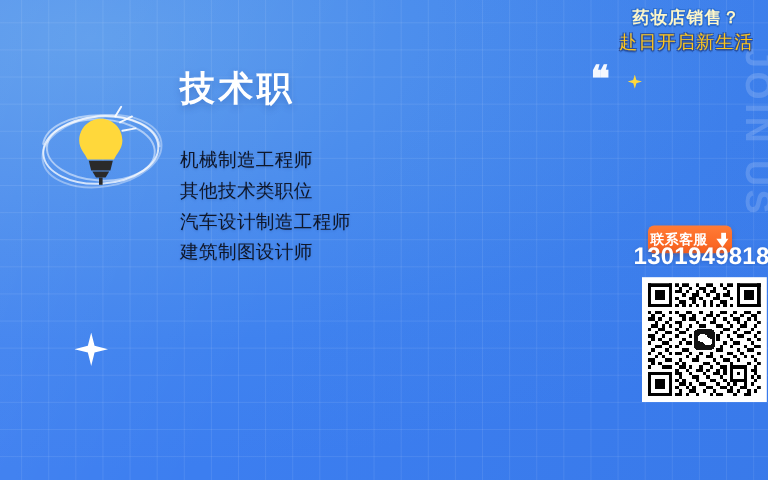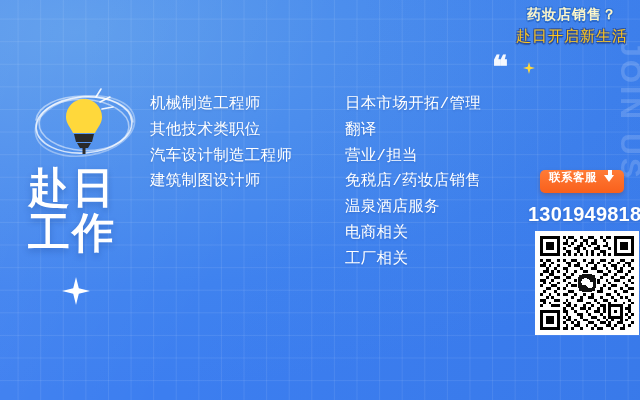--- a/index.html
+++ b/index.html
@@ -274,6 +274,7 @@
   </div>
 
   <div class="col col-tech">
+    <div class="col-head">技术职</div>
     <ul class="col-list">
       <li>机械制造工程师</li>
       <li>其他技术类职位</li>

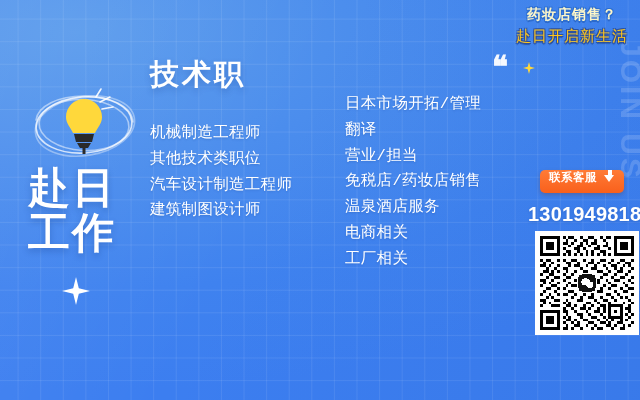--- a/index.html
+++ b/index.html
@@ -284,15 +284,6 @@
   </div>
 
   <div class="col col-general">
-    <ul class="col-list">
-      <li>日本市场开拓/管理</li>
-      <li>翻译</li>
-      <li>营业/担当</li>
-      <li>免税店/药妆店销售</li>
-      <li>温泉酒店服务</li>
-      <li>电商相关</li>
-      <li>工厂相关</li>
-    </ul>
   </div>
 
   <div class="contact-btn">

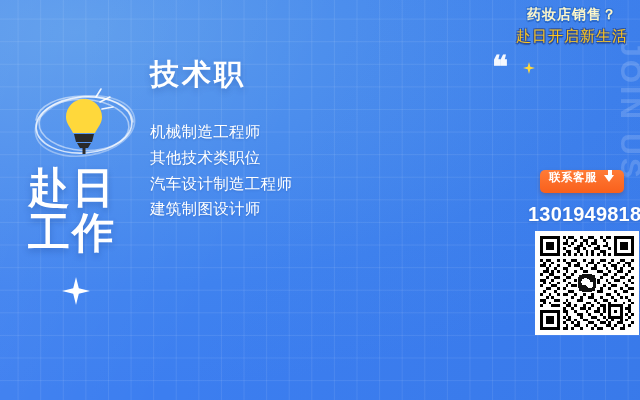--- a/index.html
+++ b/index.html
@@ -150,14 +150,13 @@
     margin-top: 32px;
   }
   .col-list li {
-    color: #ffffff;
+    color: #0f172a;
     font-size: 15.5px;
     font-weight: 400;
     line-height: 25.8px;
     letter-spacing: 0.3px;
     white-space: nowrap;
     text-shadow: 0 1px 2px rgba(20,60,140,0.25);
-    font-family: Liberation Mono, monospace;
   }
 
   

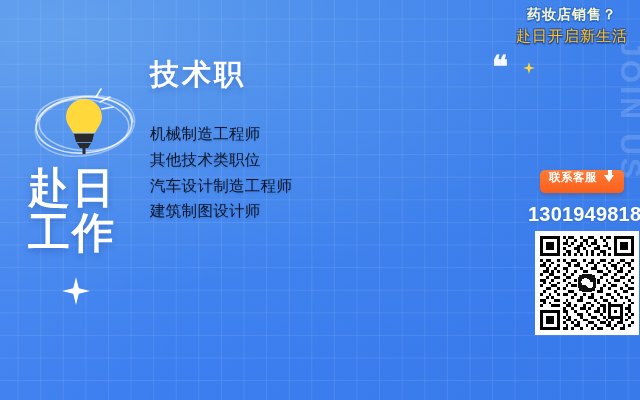--- a/index.html
+++ b/index.html
@@ -267,10 +267,6 @@
     </svg>
   </div>
 
-  <div class="big-title">
-    <div>赴日</div>
-    <div>工作</div>
-  </div>
 
   <div class="col col-tech">
     <div class="col-head">技术职</div>

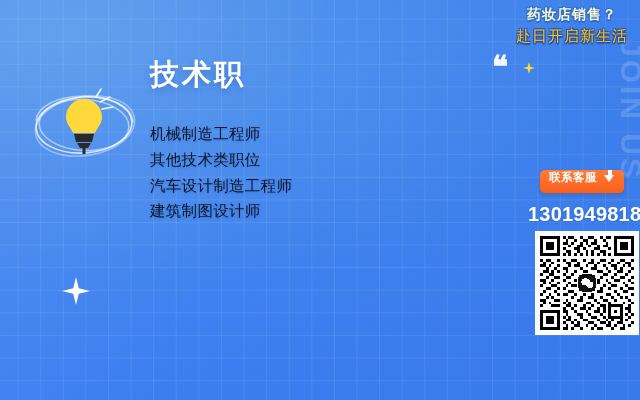--- a/index.html
+++ b/index.html
@@ -163,12 +163,13 @@
   .contact-btn {
     position: absolute;
     left: 540px;
-    top: 170px;
-    width: 84px;
+    top: 188px;
+    width: 70px;
     height: 23px;
     background: linear-gradient(180deg, #ff7b36 0%, #f9601c 100%);
     border-radius: 5px;
     display: flex;
+    align-items: center;
     justify-content: center;
     gap: 7px;
     box-shadow: 0 2px 4px rgba(120,40,0,0.25);

